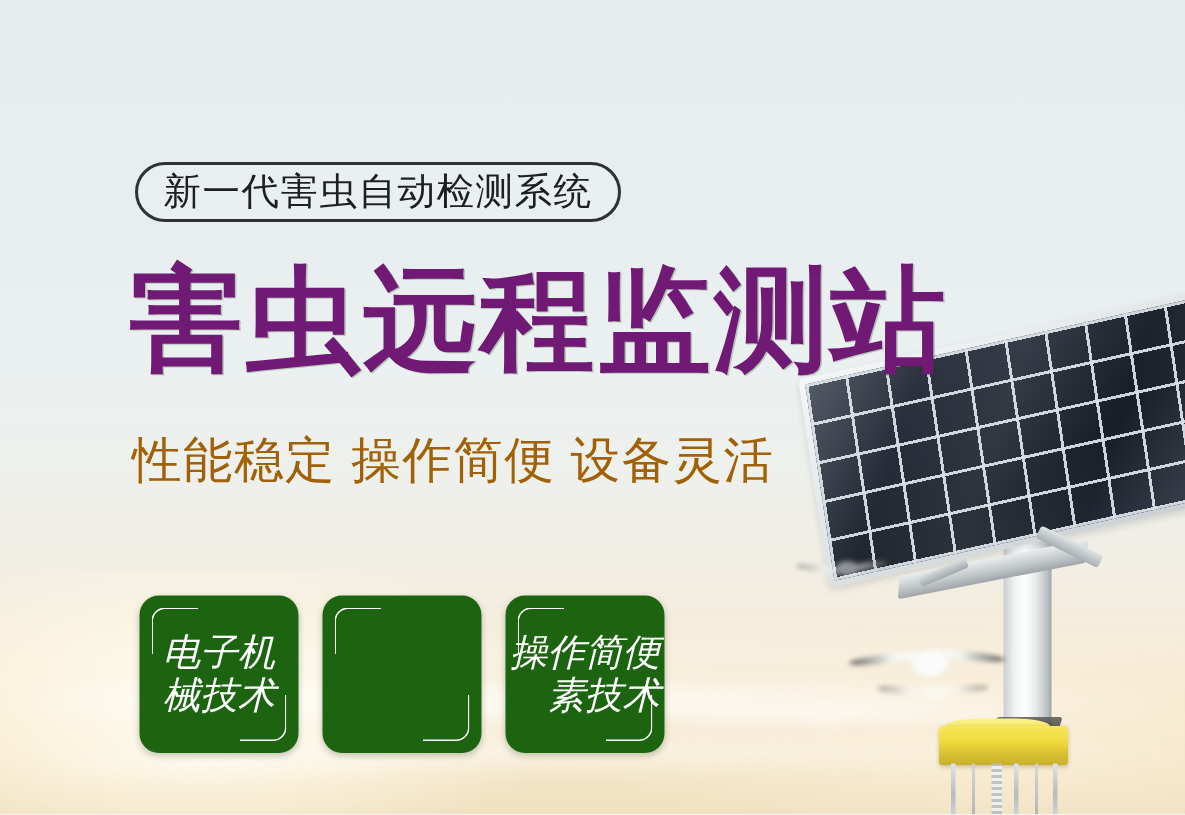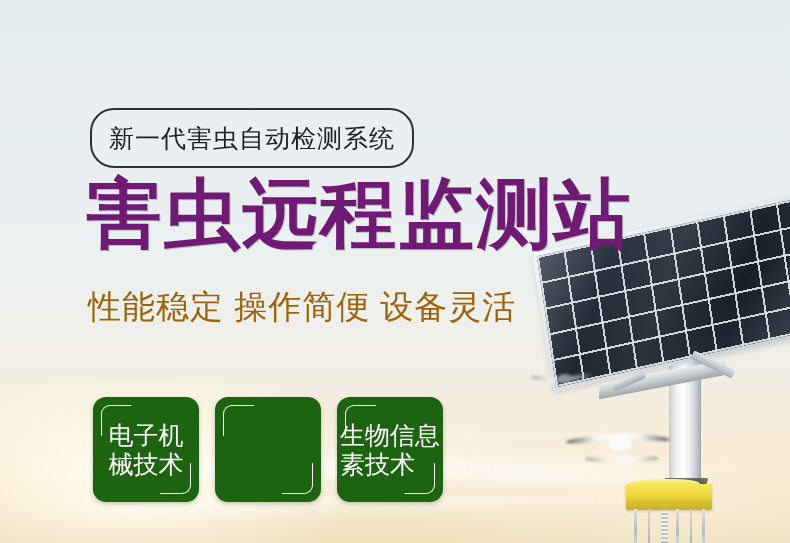--- a/index.html
+++ b/index.html
@@ -228,7 +228,7 @@
     position: absolute;
     left: 90px;
     top: 108px;
-    height: 60px;
+    height: 40px;
     padding: 0 17px;
     display: flex;
     align-items: center;

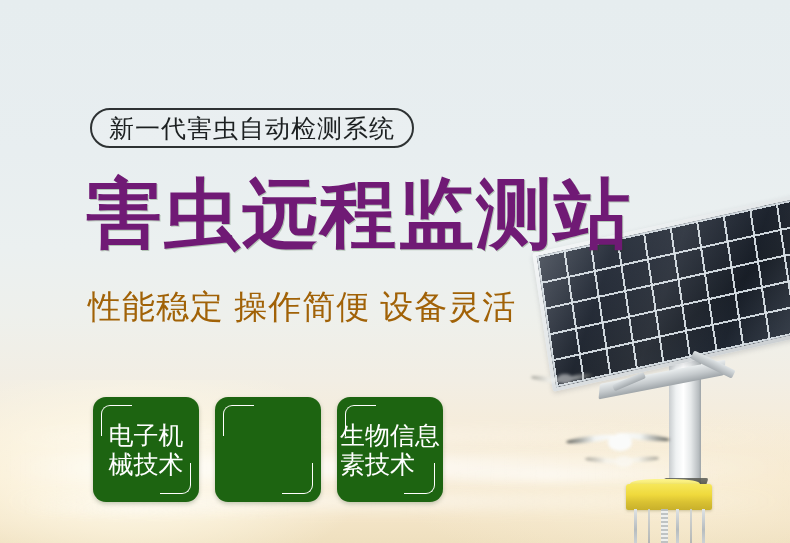--- a/index.html
+++ b/index.html
@@ -315,9 +315,10 @@
     color: #ffffff;
     font-size: 25px;
     line-height: 1.14;
-    text-align: left;
+    text-align: right;
     letter-spacing: 0px;
     white-space: pre-line;
+    font-style: italic;
   }
 </style>
 </head>

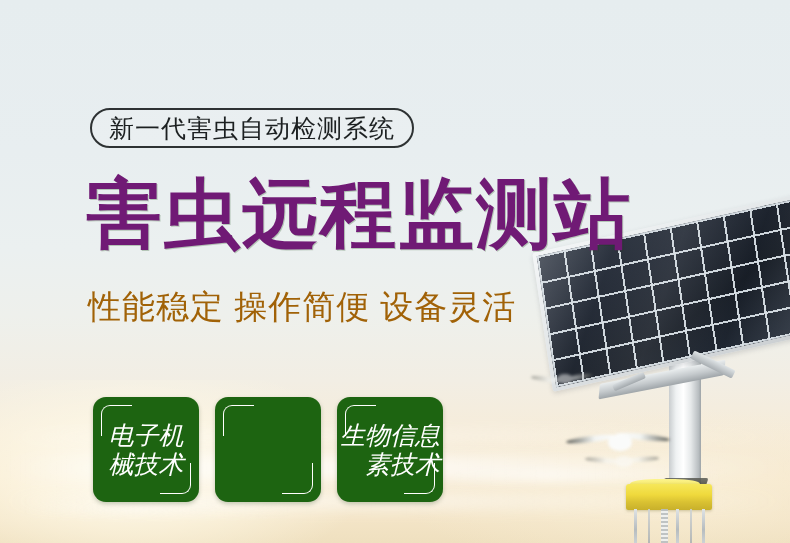--- a/index.html
+++ b/index.html
@@ -401,7 +401,7 @@
     <div class="tag">
       <span class="corner-tl"></span>
       <span class="corner-br"></span>
-      <span class="tag-label">生物信息
+      <span class="tag-label">操作简便
 素技术</span>
     </div>
   </div>

